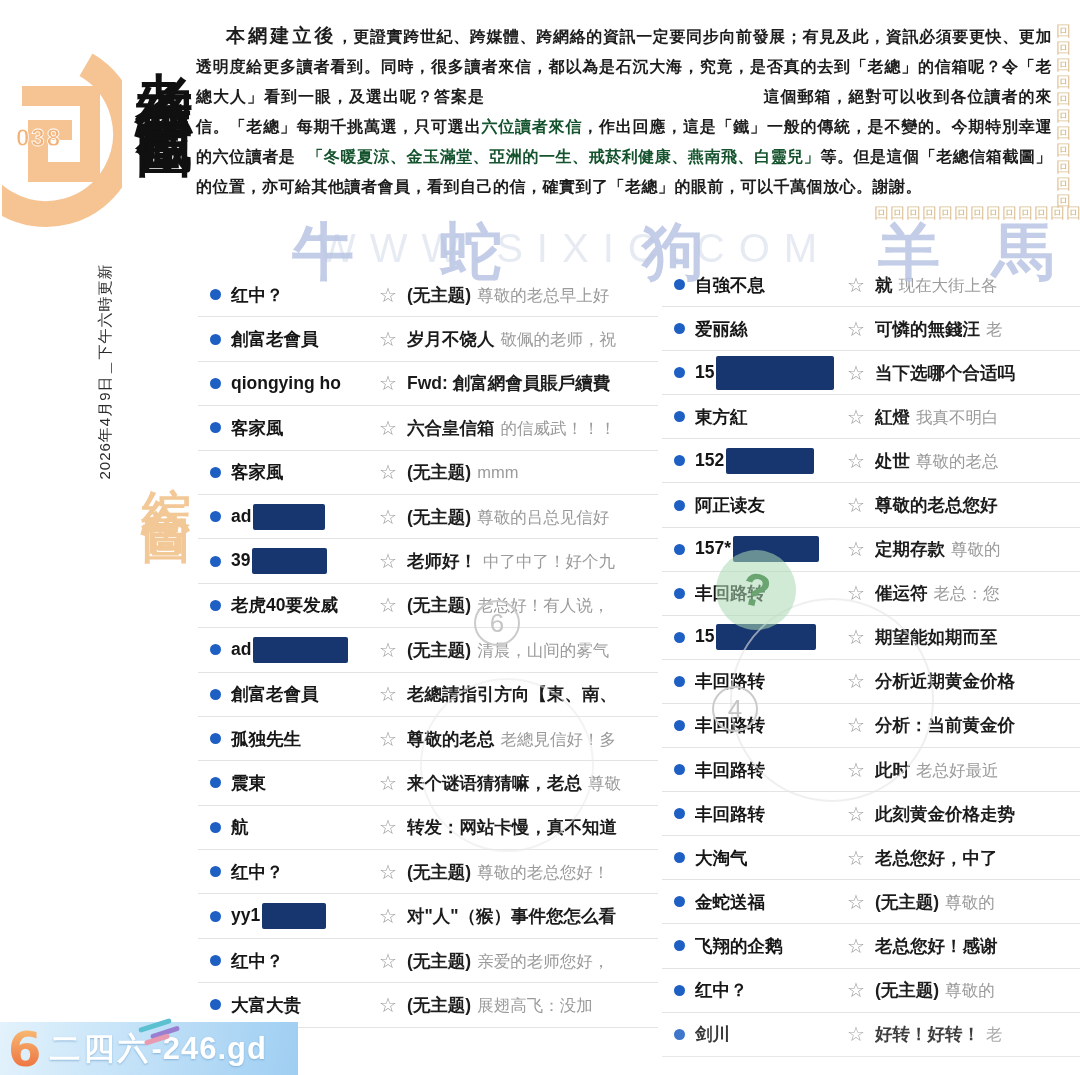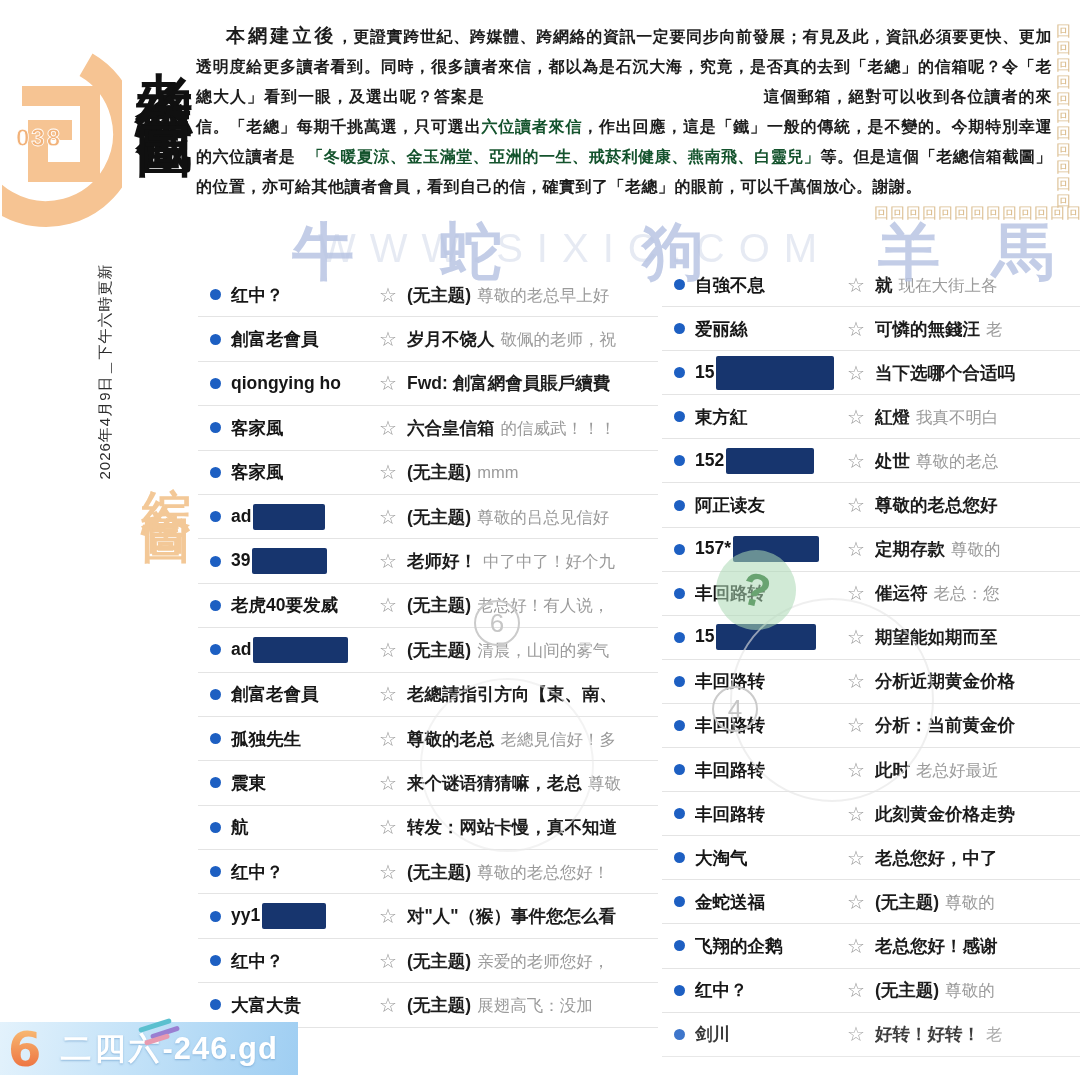--- a/index.html
+++ b/index.html
@@ -100,7 +100,7 @@
     font-family:"DejaVu Sans",sans-serif;
   }
   .footer-cn{
-    color:#ffffff;font-weight:bold;font-size:31px;margin-left:19px;letter-spacing:3px;
+    color:#ffffff;font-weight:bold;font-size:31px;margin-left:8px;letter-spacing:3px;
     font-family:Liberation Mono, monospace;
     text-shadow:0 1px 2px rgba(110,160,205,.7);
   }

